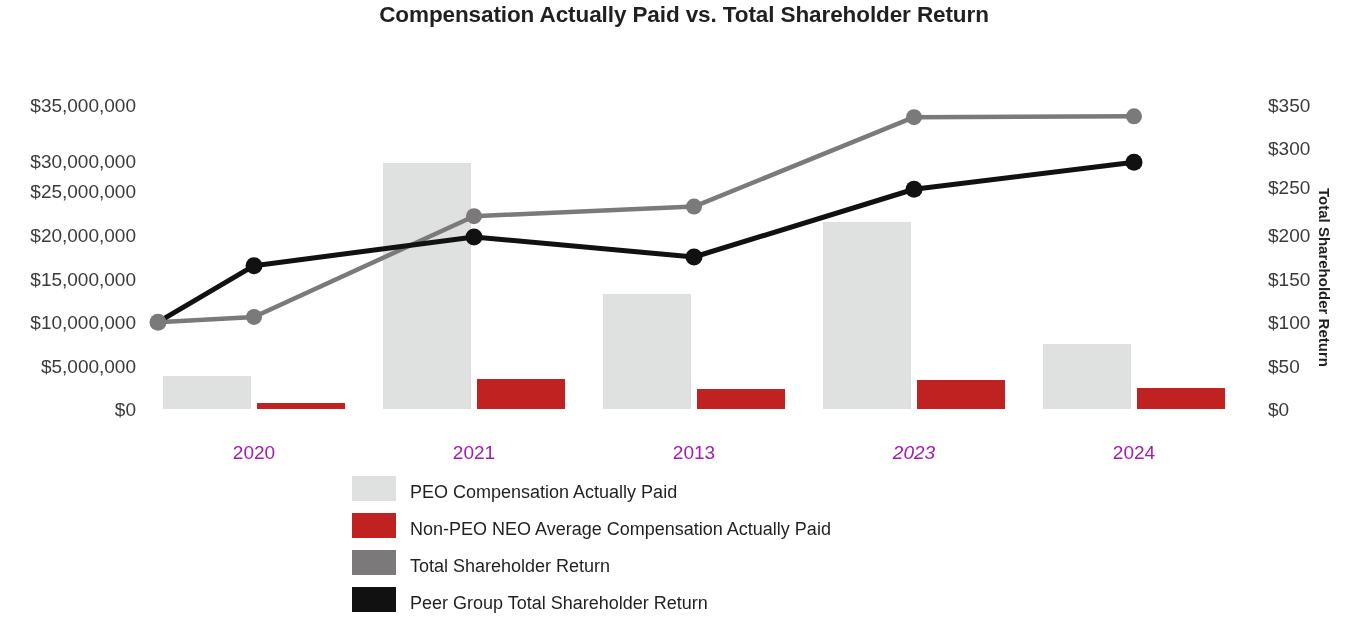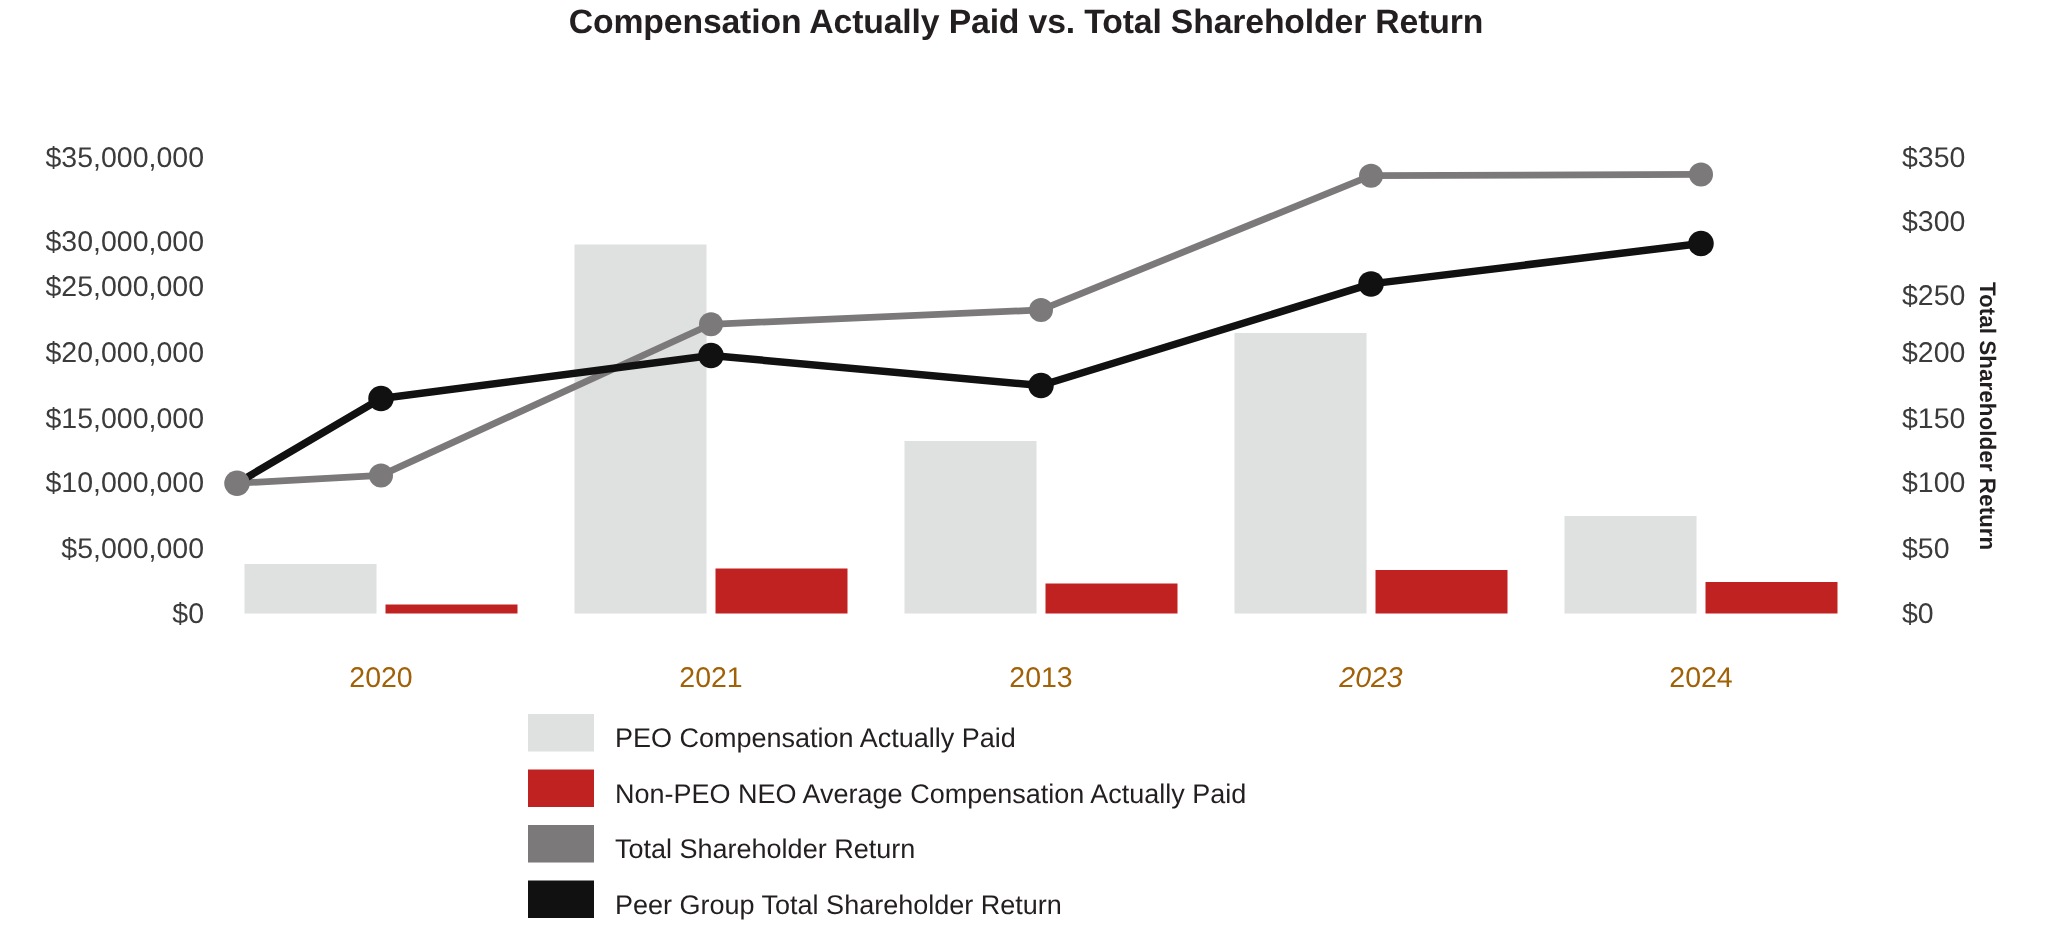--- a/index.html
+++ b/index.html
@@ -125,7 +125,7 @@
 
   <div class="axis-label right" style="top:96px;">$350</div>
   <div class="axis-label right" style="top:139px;">$300</div>
-  <div class="axis-label right" style="top:188px;">$250</div>
+  <div class="axis-label right" style="top:178px;">$250</div>
   <div class="axis-label right" style="top:226px;">$200</div>
   <div class="axis-label right" style="top:270px;">$150</div>
   <div class="axis-label right" style="top:313px;">$100</div>

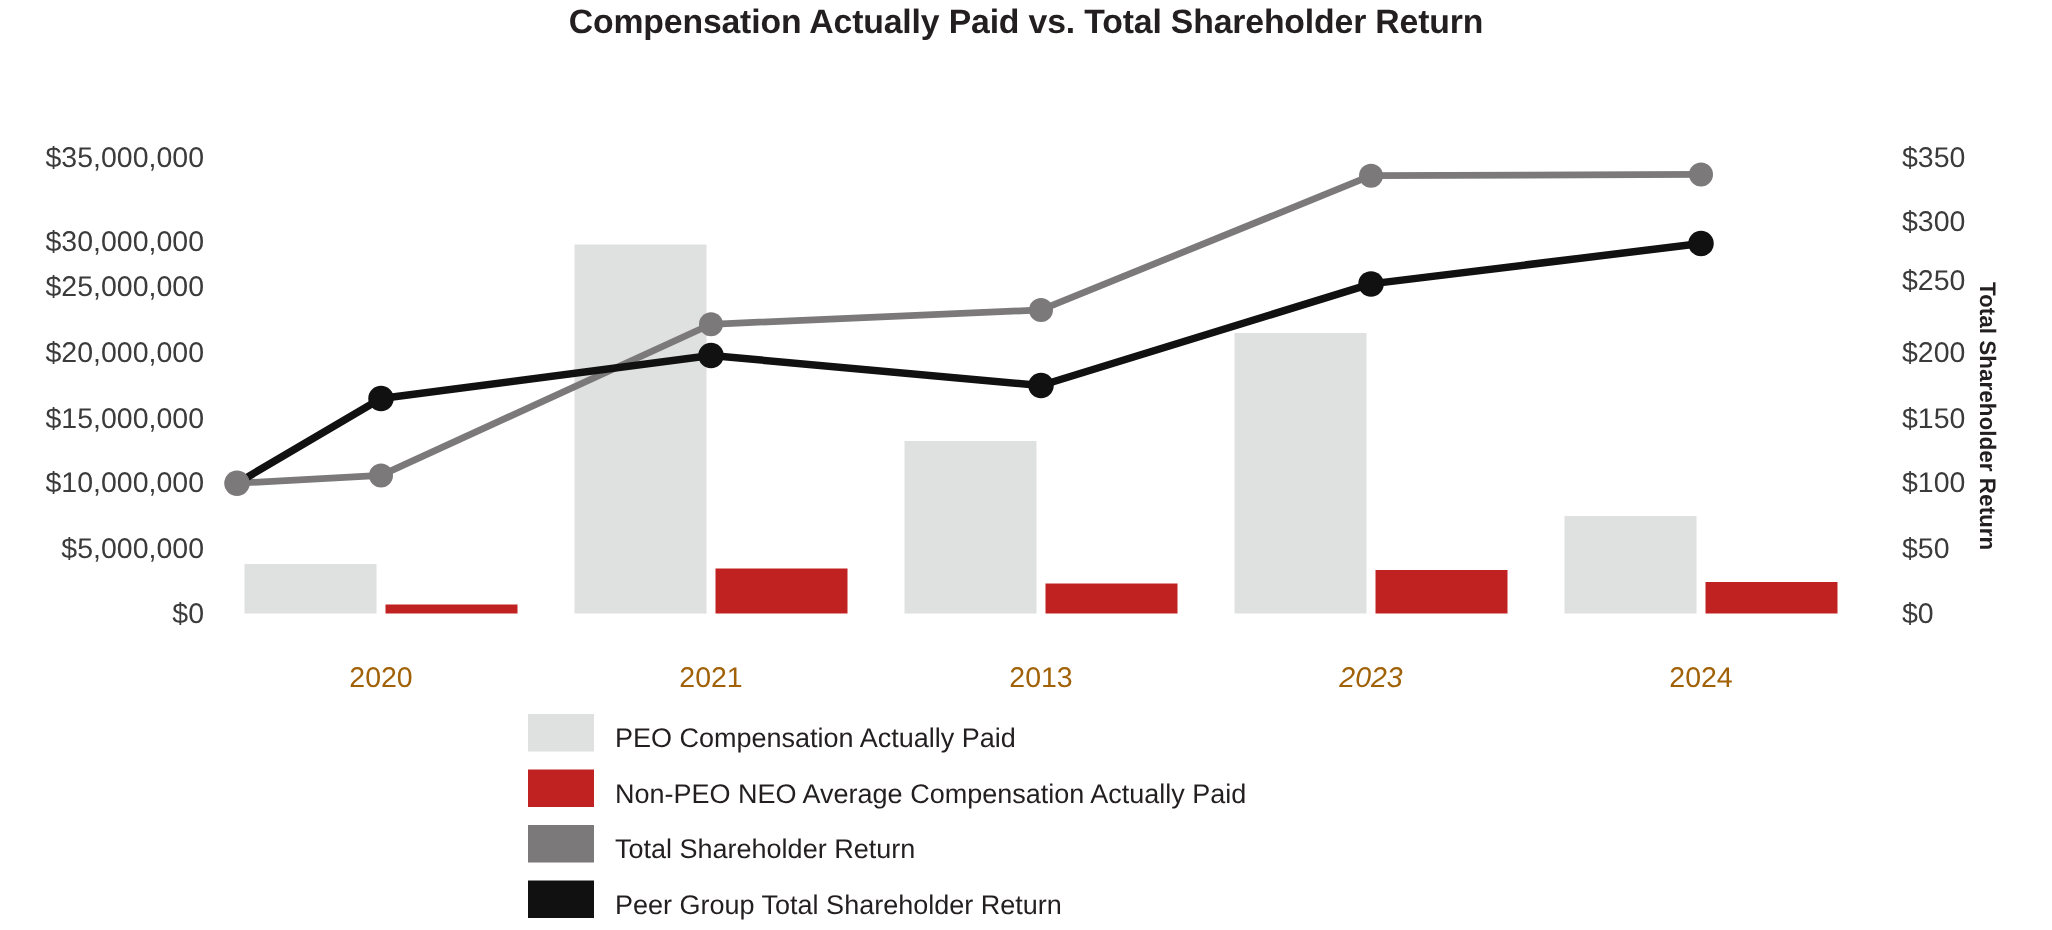--- a/index.html
+++ b/index.html
@@ -58,7 +58,7 @@
     position: absolute;
     top: 443px;
     font-size: 19px;
-    color: #a16207;
+    color: #a21caf;
     text-align: center;
     width: 120px;
     line-height: 1;

